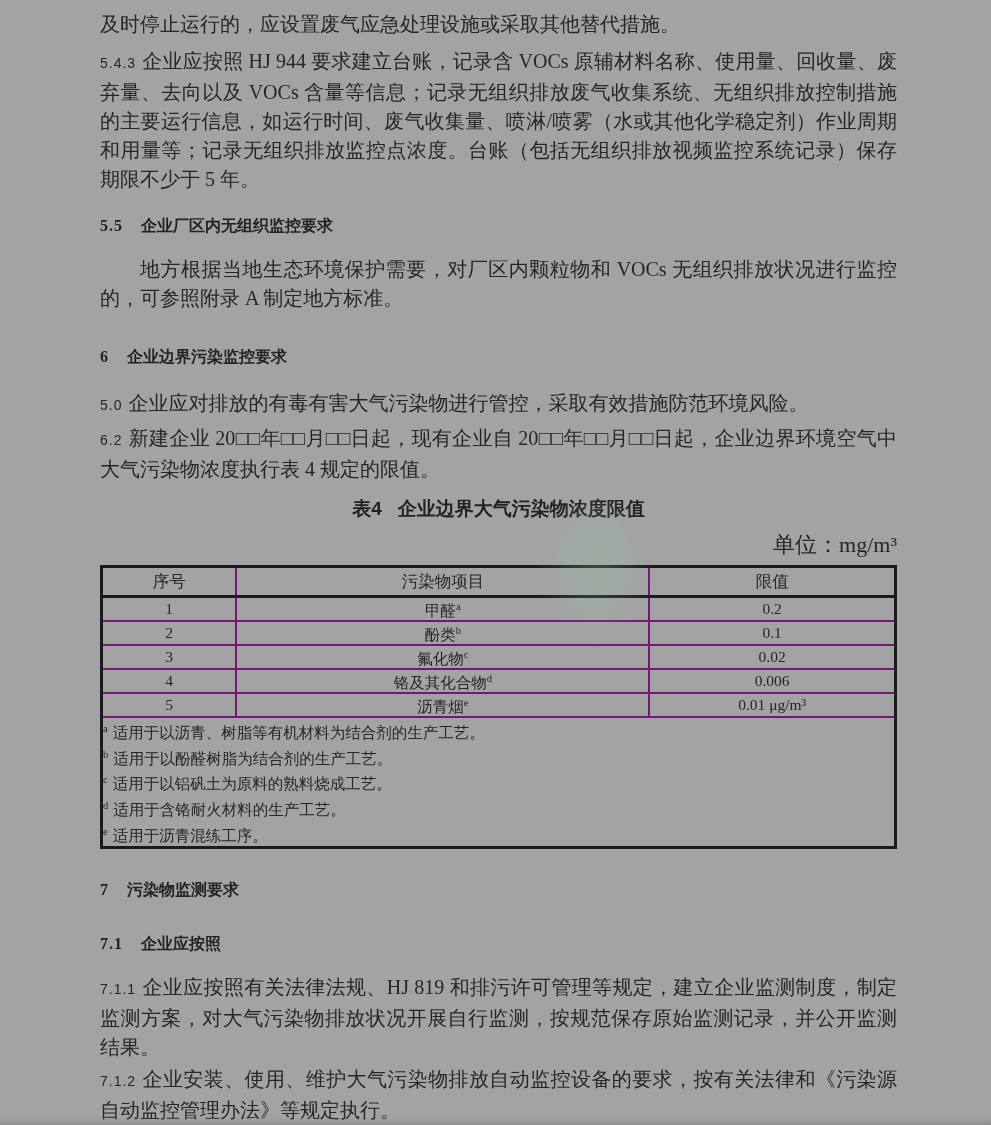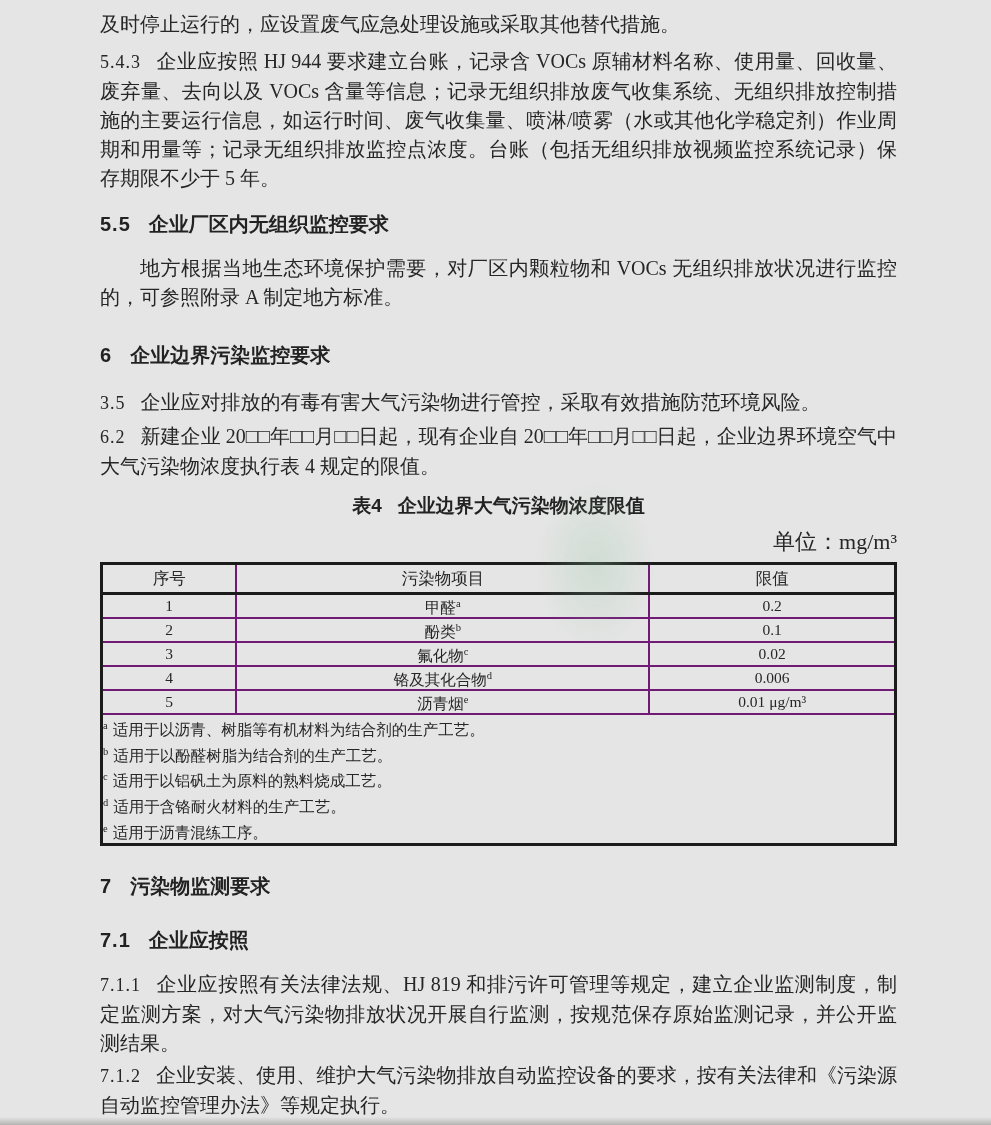--- a/index.html
+++ b/index.html
@@ -10,7 +10,7 @@
     margin: 0 auto;
     box-sizing: border-box;
     padding: 8px 94px 0 100px;
-    background: #e5e5e5;
+    background: #a3a3a3;
     color: #262626;
     font-family: "Liberation Serif", "DejaVu Serif", serif;
     overflow: hidden;

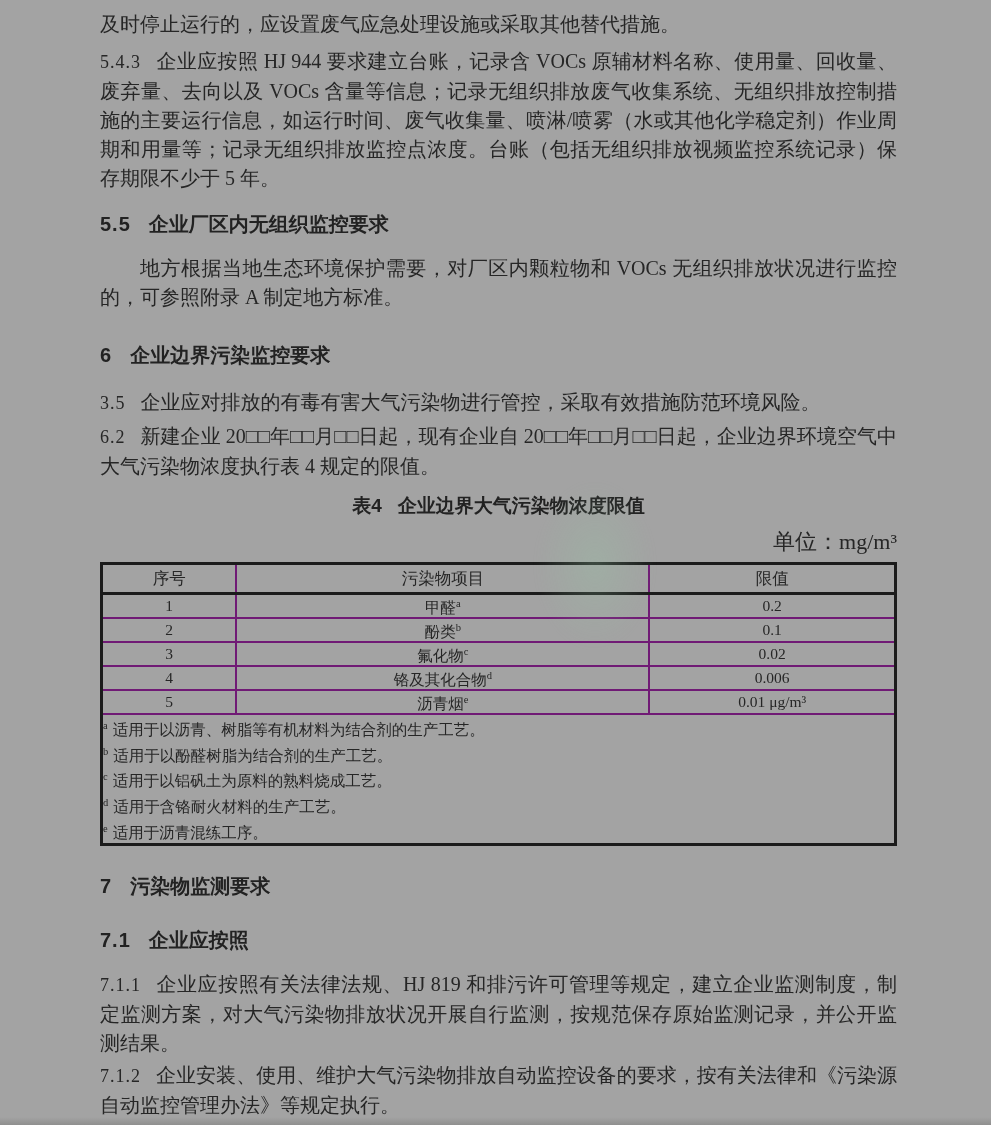--- a/index.html
+++ b/index.html
@@ -34,10 +34,10 @@
     text-align: justify;
   }
   .clause-num {
-    font-family: Liberation Serif, serif;
-    font-size: 18px;
+    font-family: Liberation Sans, sans-serif;
+    font-size: 14px;
     letter-spacing: 1px;
-    margin-right: 15px;
+    margin-right: 6px;
   }
   .heading {
     font-family: Liberation Sans, sans-serif;

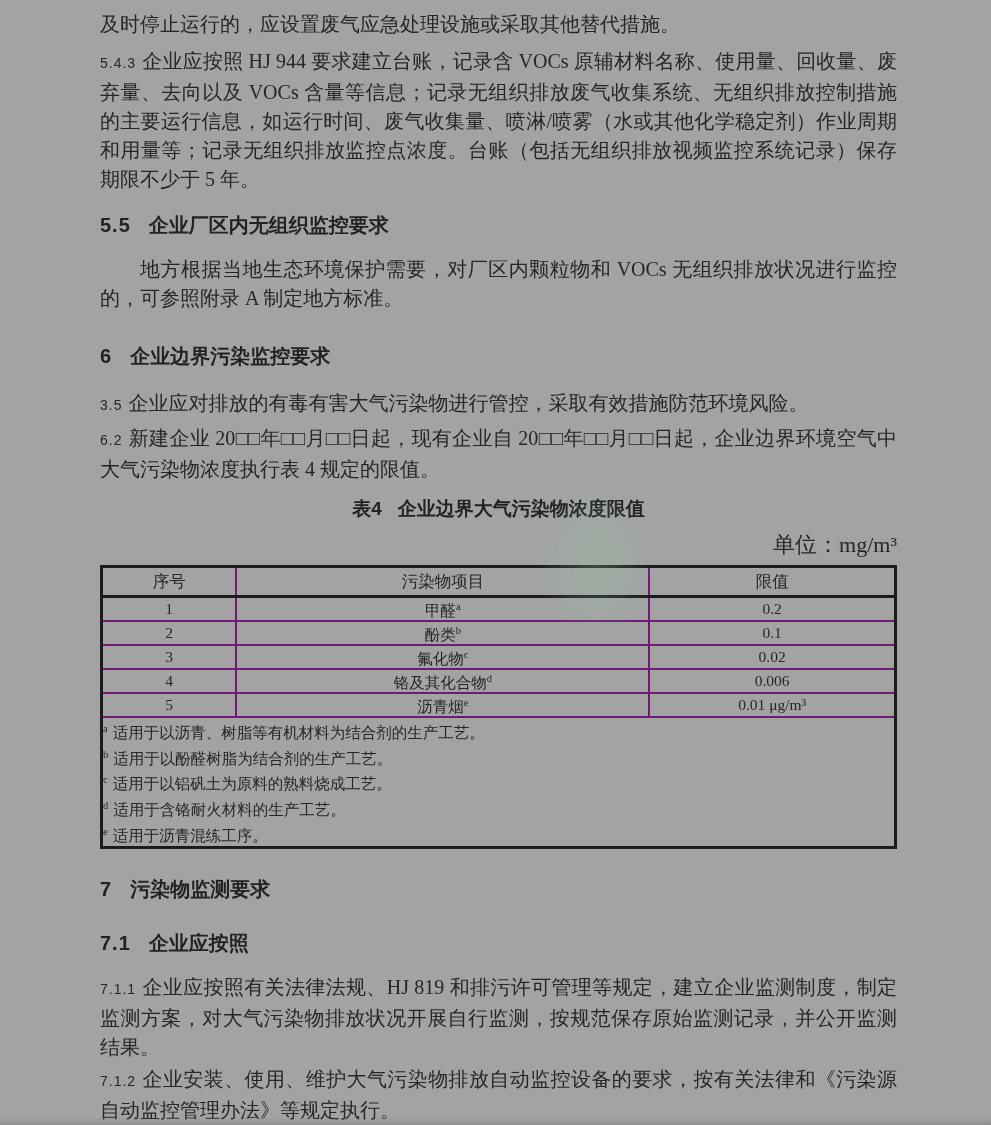--- a/index.html
+++ b/index.html
@@ -40,9 +40,9 @@
     margin-right: 6px;
   }
   .heading {
-    font-family: Liberation Sans, sans-serif;
+    font-family: Liberation Serif, serif;
     font-weight: bold;
-    font-size: 20px;
+    font-size: 16px;
     line-height: 29px;
     color: #222;
   }

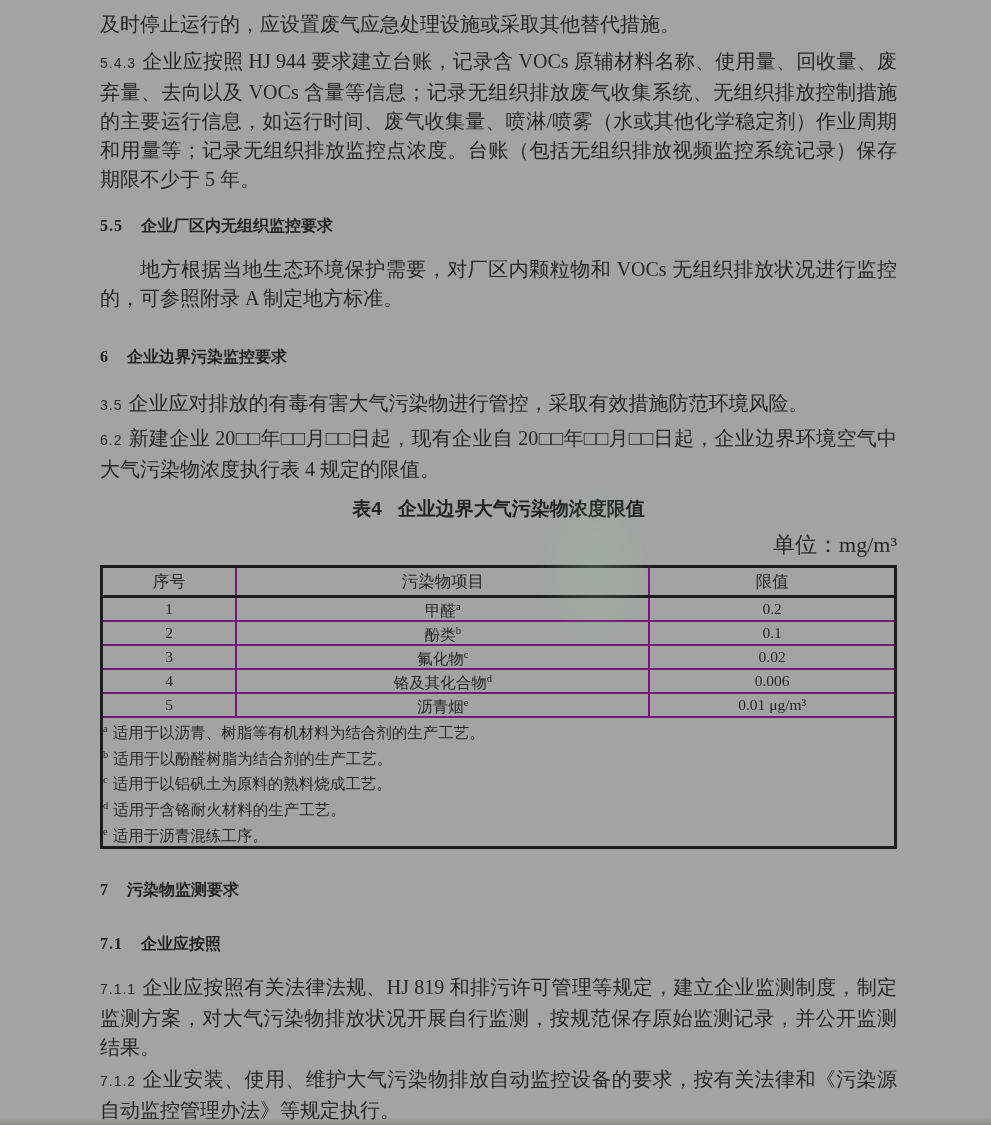--- a/index.html
+++ b/index.html
@@ -133,7 +133,7 @@
 
   <p id="h-6" class="heading"><span class="h-num">6</span><span>企业边界污染监控要求</span></p>
 
-  <p id="p-61" class="body-text"><span class="clause-num">3.5</span><span>企业应对排放的有毒有害大气污染物进行管控，采取有效措施防范环境风险。</span></p>
+  <p id="p-61" class="body-text"><span class="clause-num">5.0</span><span>企业应对排放的有毒有害大气污染物进行管控，采取有效措施防范环境风险。</span></p>
 
   <p id="p-62" class="body-text"><span class="clause-num">6.2</span><span>新建企业 20□□年□□月□□日起，现有企业自 20□□年□□月□□日起，企业边界环境空气中大气污染物浓度执行表 4 规定的限值。</span></p>
 

